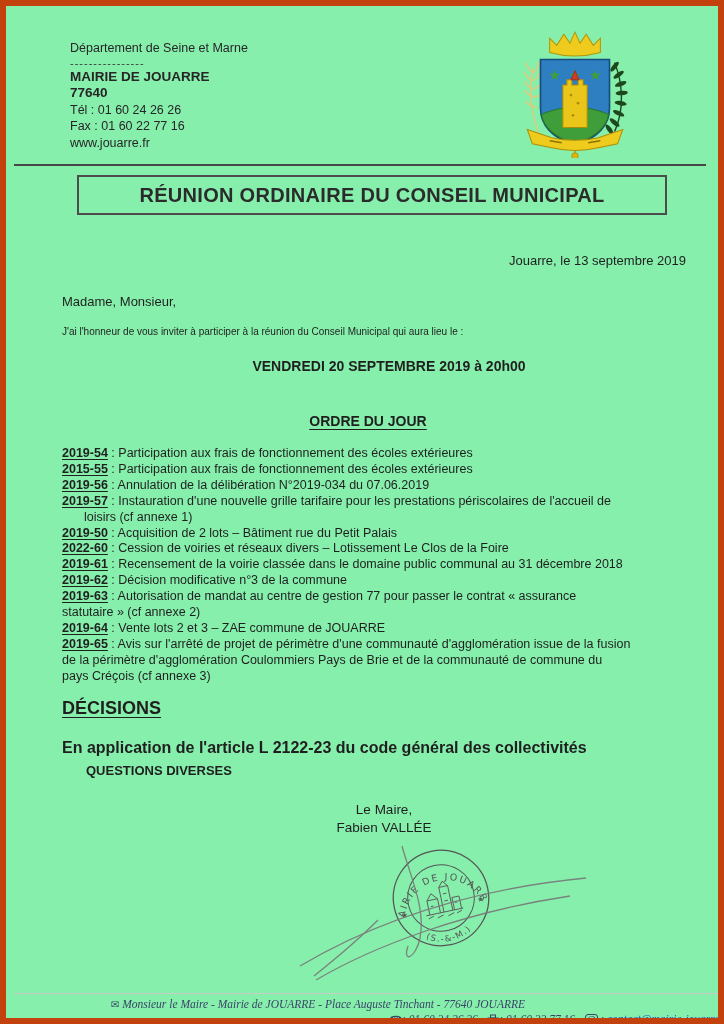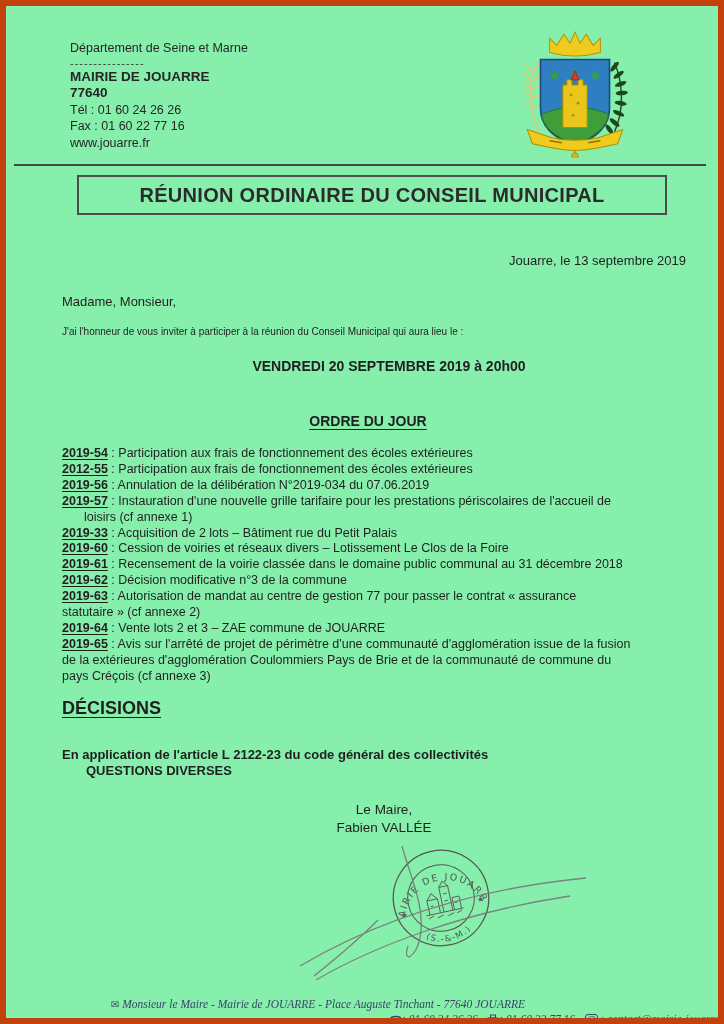--- a/index.html
+++ b/index.html
@@ -136,7 +136,7 @@
   <div class="abs odj">ORDRE DU JOUR</div>
   <div class="abs agenda">
       <div class="agenda-item"><span class="item-num">2019-54</span> : Participation aux frais de fonctionnement des écoles extérieures</div>
-      <div class="agenda-item"><span class="item-num">2012-55</span> : Participation aux frais de fonctionnement des écoles extérieures</div>
+      <div class="agenda-item"><span class="item-num">2015-55</span> : Participation aux frais de fonctionnement des écoles extérieures</div>
       <div class="agenda-item"><span class="item-num">2019-56</span> : Annulation de la délibération N°2019-034 du 07.06.2019</div>
       <div class="agenda-item"><span class="item-num">2019-57</span> : Instauration d'une nouvelle grille tarifaire pour les prestations périscolaires de l'accueil de</div>
       <div class="agenda-cont indent">loisirs (cf annexe 1)</div>

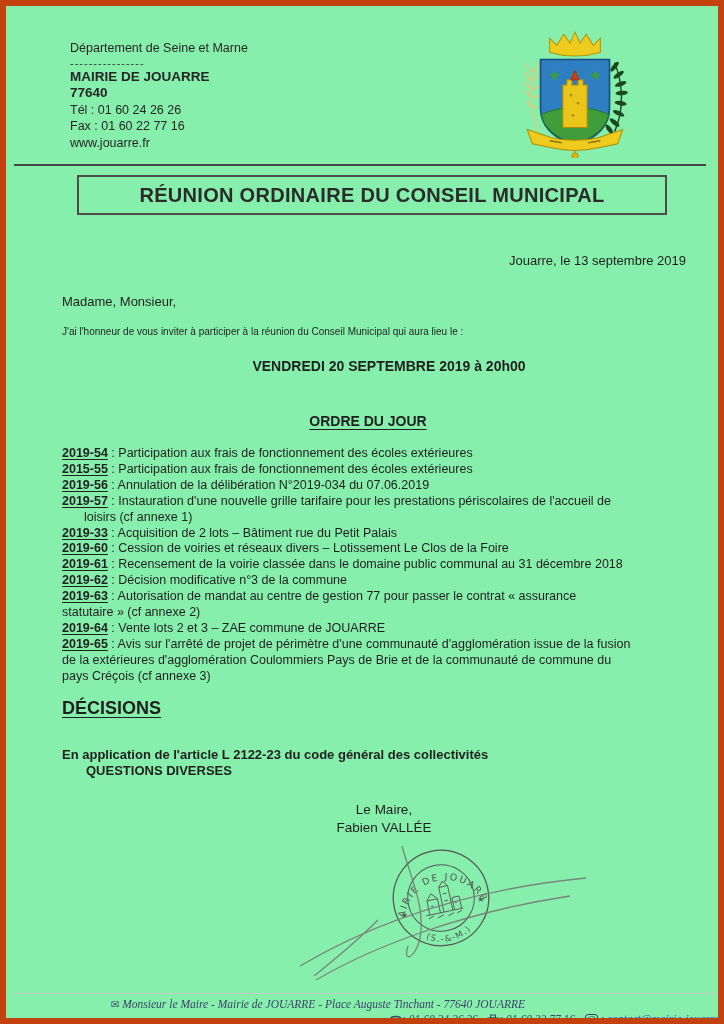--- a/index.html
+++ b/index.html
@@ -140,7 +140,7 @@
       <div class="agenda-item"><span class="item-num">2019-56</span> : Annulation de la délibération N°2019-034 du 07.06.2019</div>
       <div class="agenda-item"><span class="item-num">2019-57</span> : Instauration d'une nouvelle grille tarifaire pour les prestations périscolaires de l'accueil de</div>
       <div class="agenda-cont indent">loisirs (cf annexe 1)</div>
-      <div class="agenda-item"><span class="item-num">2019-33</span> : Acquisition de 2 lots – Bâtiment rue du Petit Palais</div>
+      <div class="agenda-item"><span class="item-num">2019-50</span> : Acquisition de 2 lots – Bâtiment rue du Petit Palais</div>
       <div class="agenda-item"><span class="item-num">2019-60</span> : Cession de voiries et réseaux divers – Lotissement Le Clos de la Foire</div>
       <div class="agenda-item"><span class="item-num">2019-61</span> : Recensement de la voirie classée dans le domaine public communal au 31 décembre 2018</div>
       <div class="agenda-item"><span class="item-num">2019-62</span> : Décision modificative n°3 de la commune</div>

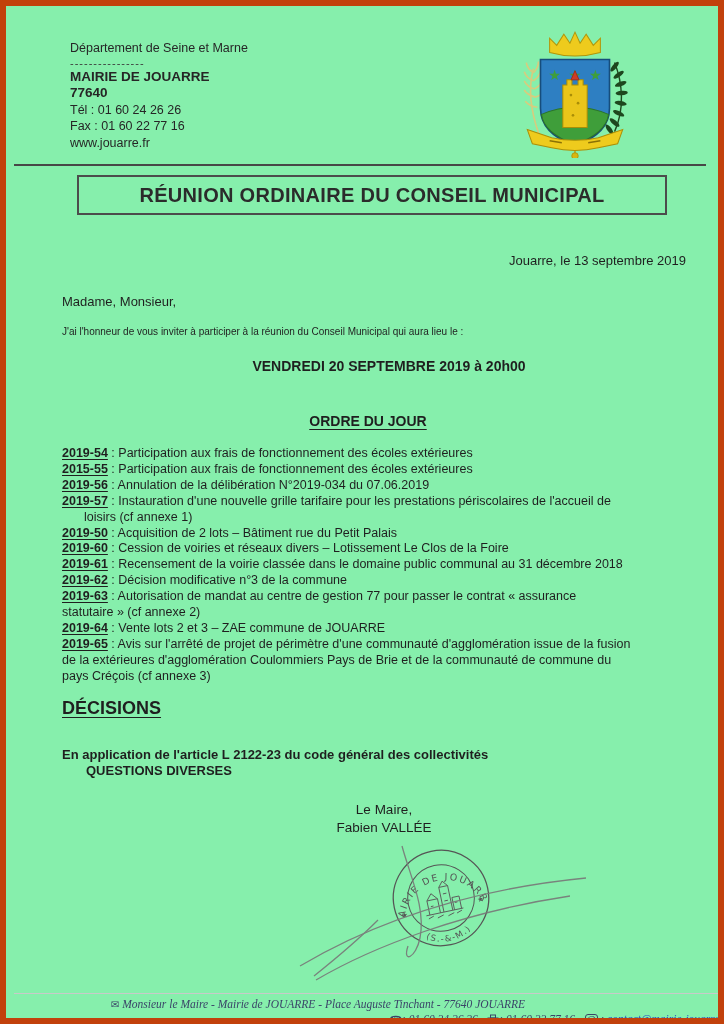--- a/index.html
+++ b/index.html
@@ -141,7 +141,7 @@
       <div class="agenda-item"><span class="item-num">2019-57</span> : Instauration d'une nouvelle grille tarifaire pour les prestations périscolaires de l'accueil de</div>
       <div class="agenda-cont indent">loisirs (cf annexe 1)</div>
       <div class="agenda-item"><span class="item-num">2019-50</span> : Acquisition de 2 lots – Bâtiment rue du Petit Palais</div>
-      <div class="agenda-item"><span class="item-num">2019-60</span> : Cession de voiries et réseaux divers – Lotissement Le Clos de la Foire</div>
+      <div class="agenda-item"><span class="item-num">2022-60</span> : Cession de voiries et réseaux divers – Lotissement Le Clos de la Foire</div>
       <div class="agenda-item"><span class="item-num">2019-61</span> : Recensement de la voirie classée dans le domaine public communal au 31 décembre 2018</div>
       <div class="agenda-item"><span class="item-num">2019-62</span> : Décision modificative n°3 de la commune</div>
       <div class="agenda-item"><span class="item-num">2019-63</span> : Autorisation de mandat au centre de gestion 77 pour passer le contrat « assurance</div>

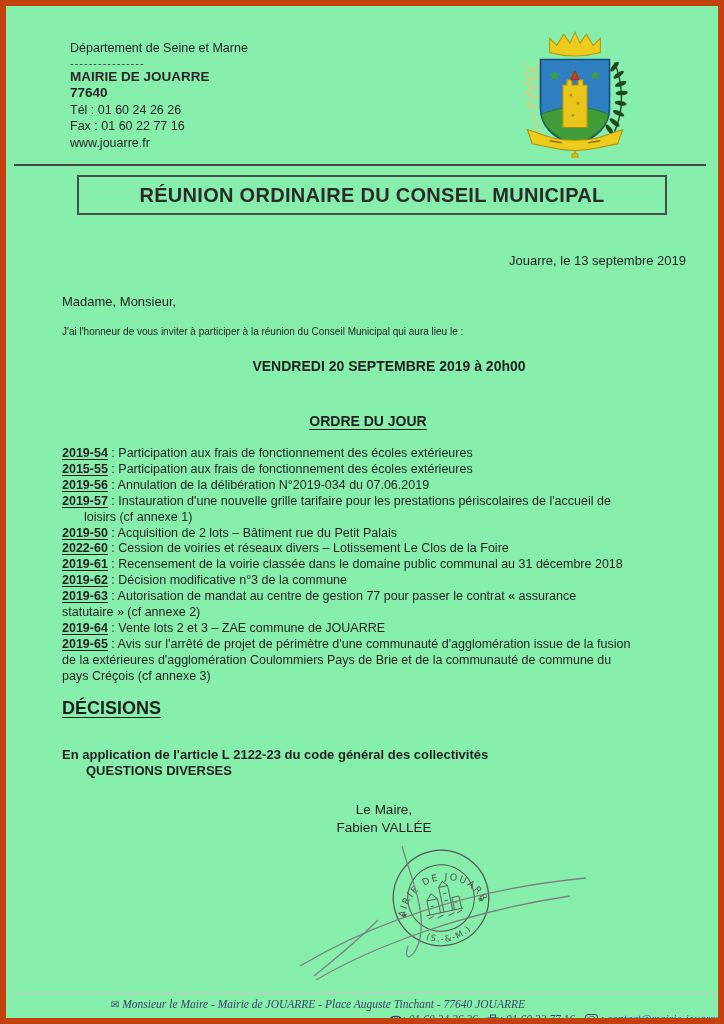--- a/index.html
+++ b/index.html
@@ -148,7 +148,7 @@
       <div class="agenda-cont">statutaire » (cf annexe 2)</div>
       <div class="agenda-item"><span class="item-num">2019-64</span> : Vente lots 2 et 3 – ZAE commune de JOUARRE</div>
       <div class="agenda-item"><span class="item-num">2019-65</span> : Avis sur l'arrêté de projet de périmètre d'une communauté d'agglomération issue de la fusion</div>
-      <div class="agenda-cont">de la extérieures d'agglomération Coulommiers Pays de Brie et de la communauté de commune du</div>
+      <div class="agenda-cont">de la périmètre d'agglomération Coulommiers Pays de Brie et de la communauté de commune du</div>
       <div class="agenda-cont">pays Créçois (cf annexe 3)</div>
     </div>
 

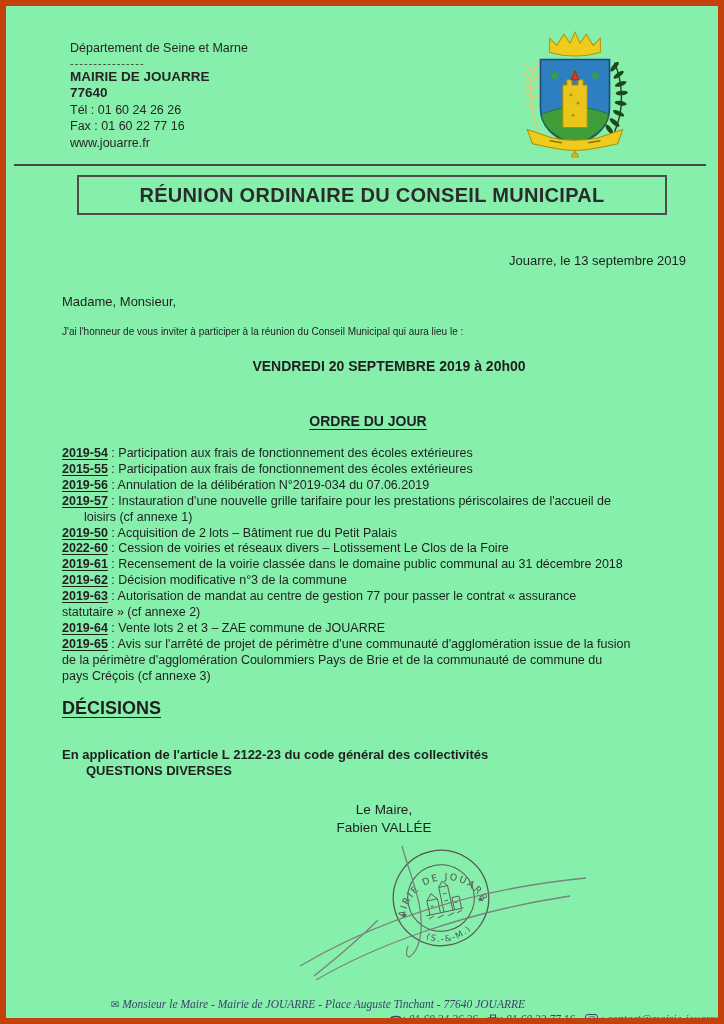--- a/index.html
+++ b/index.html
@@ -39,7 +39,7 @@
   .agenda-cont.indent{margin-left:22px;}
 
   .dec-h{left:56px;top:692px;font-weight:bold;font-size:18px;text-decoration:underline;text-underline-offset:3px;}
-  .dec-a{left:56px;top:733px;font-weight:bold;font-size:13px;margin-top:8px;}
+  .dec-a{left:56px;top:733px;font-weight:bold;font-size:16px;}
   .dec-q{left:56px;top:757px;font-weight:bold;font-size:13px;margin-left:24px;}
 
   .sig{left:283px;top:795px;width:190px;text-align:center;font-weight:normal;font-size:13.5px;line-height:18px;}

